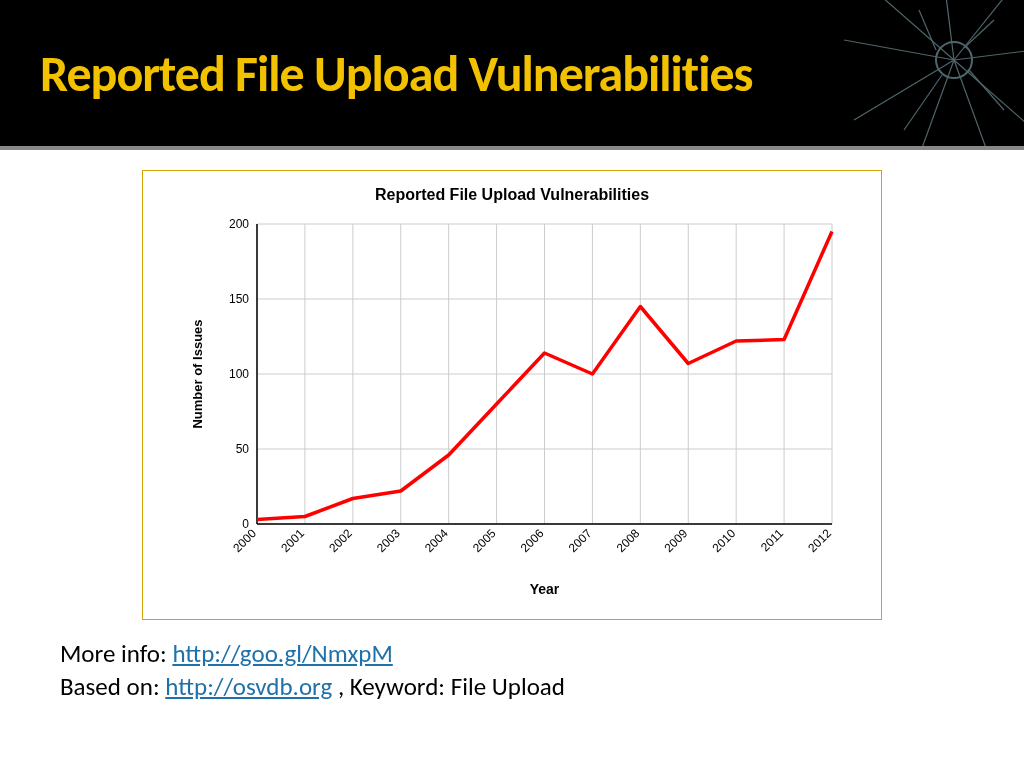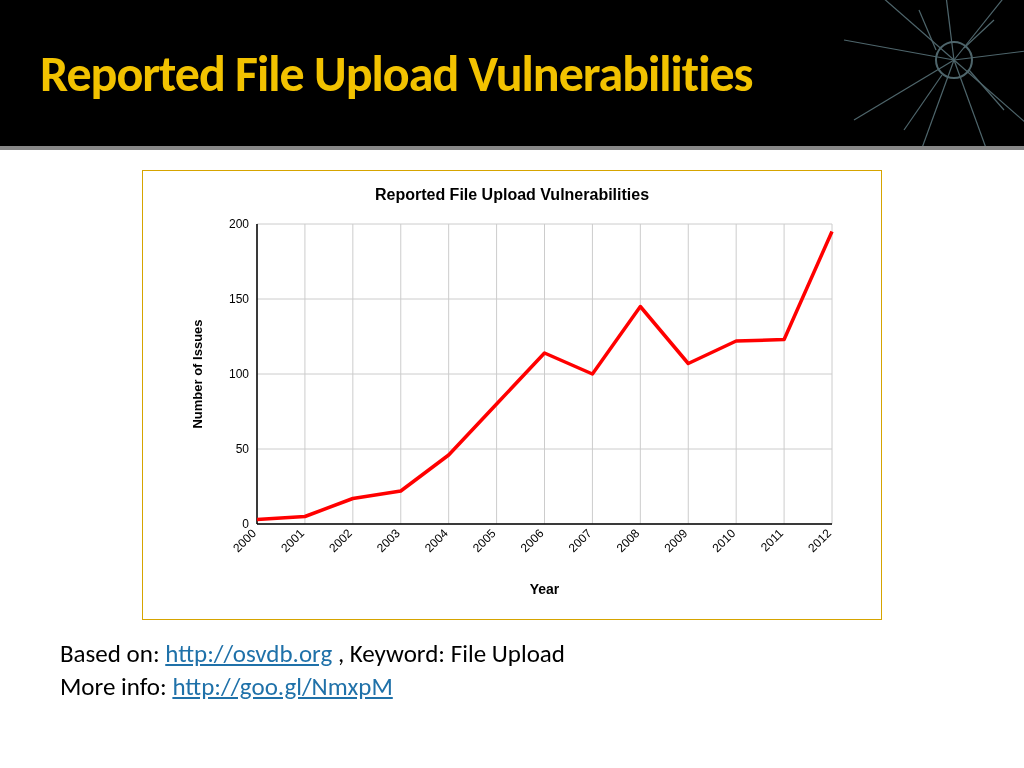--- a/index.html
+++ b/index.html
@@ -133,10 +133,10 @@
 
   <div class="footer-text">
     <div>
-      <span>Based on: </span><a href="#">http://osvdb.org</a><span> , Keyword: File Upload</span>
+      <span>More info: </span><a href="#">http://goo.gl/NmxpM</a>
     </div>
     <div>
-      <span>More info: </span><a href="#">http://goo.gl/NmxpM</a>
+      <span>Based on: </span><a href="#">http://osvdb.org</a><span> , Keyword: File Upload</span>
     </div>
   </div>
 </div>

